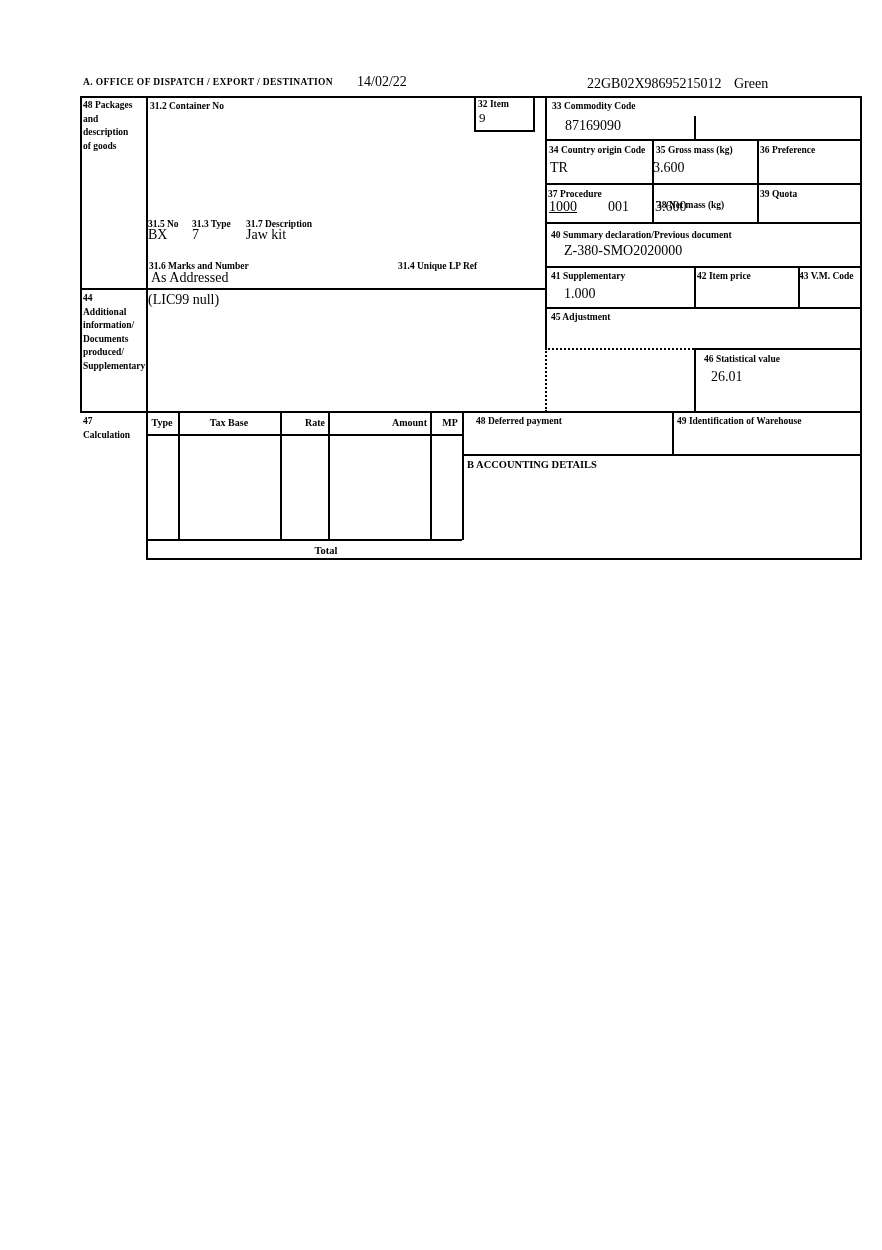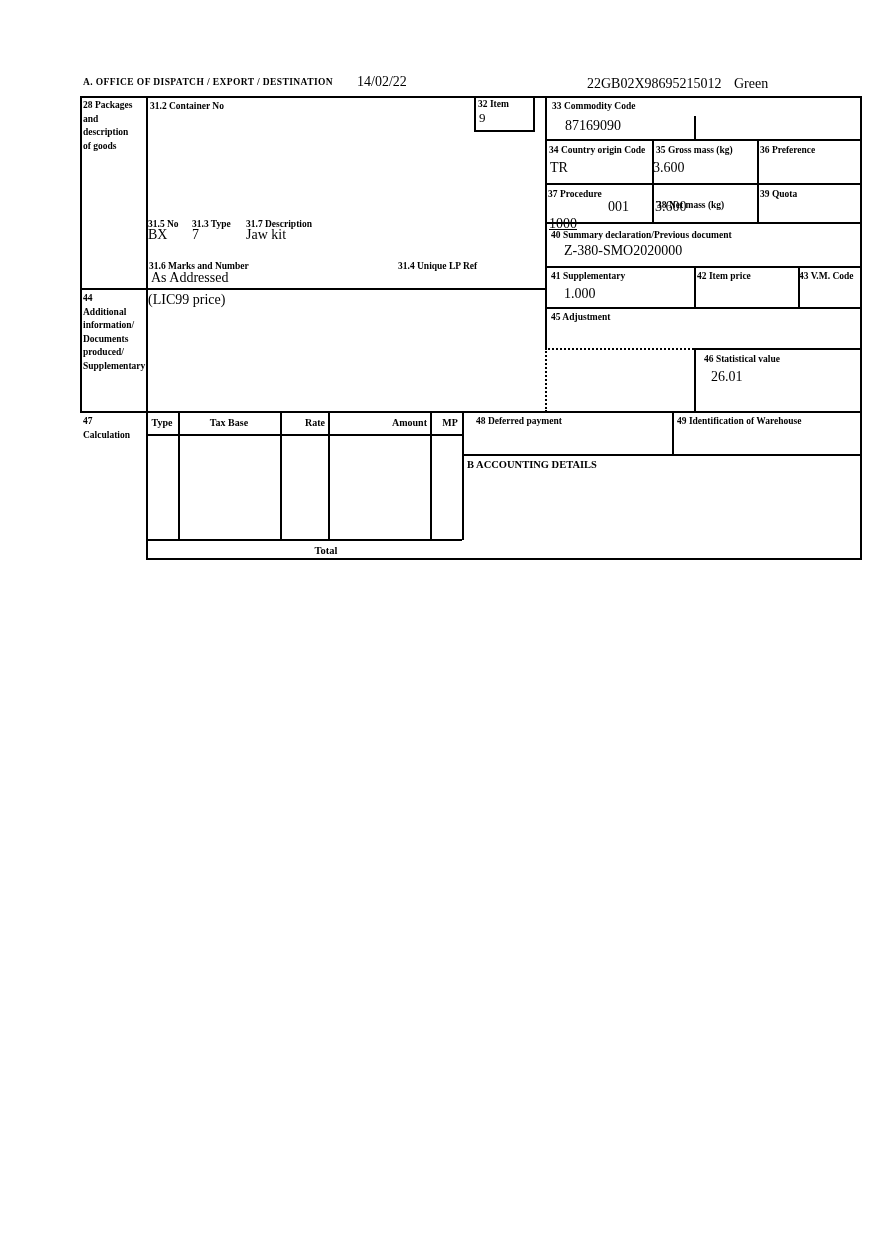--- a/index.html
+++ b/index.html
@@ -64,7 +64,7 @@
   <div class="vl" style="left:672px;top:412px;height:43px;"></div>
 
   <div class="multi" style="position:absolute;left:83px;top:99px;">
-    <div class="ln">28 Packages</div>
+    <div class="ln">48 Packages</div>
     <div class="ln">and</div>
     <div class="ln">description</div>
     <div class="ln">of goods</div>

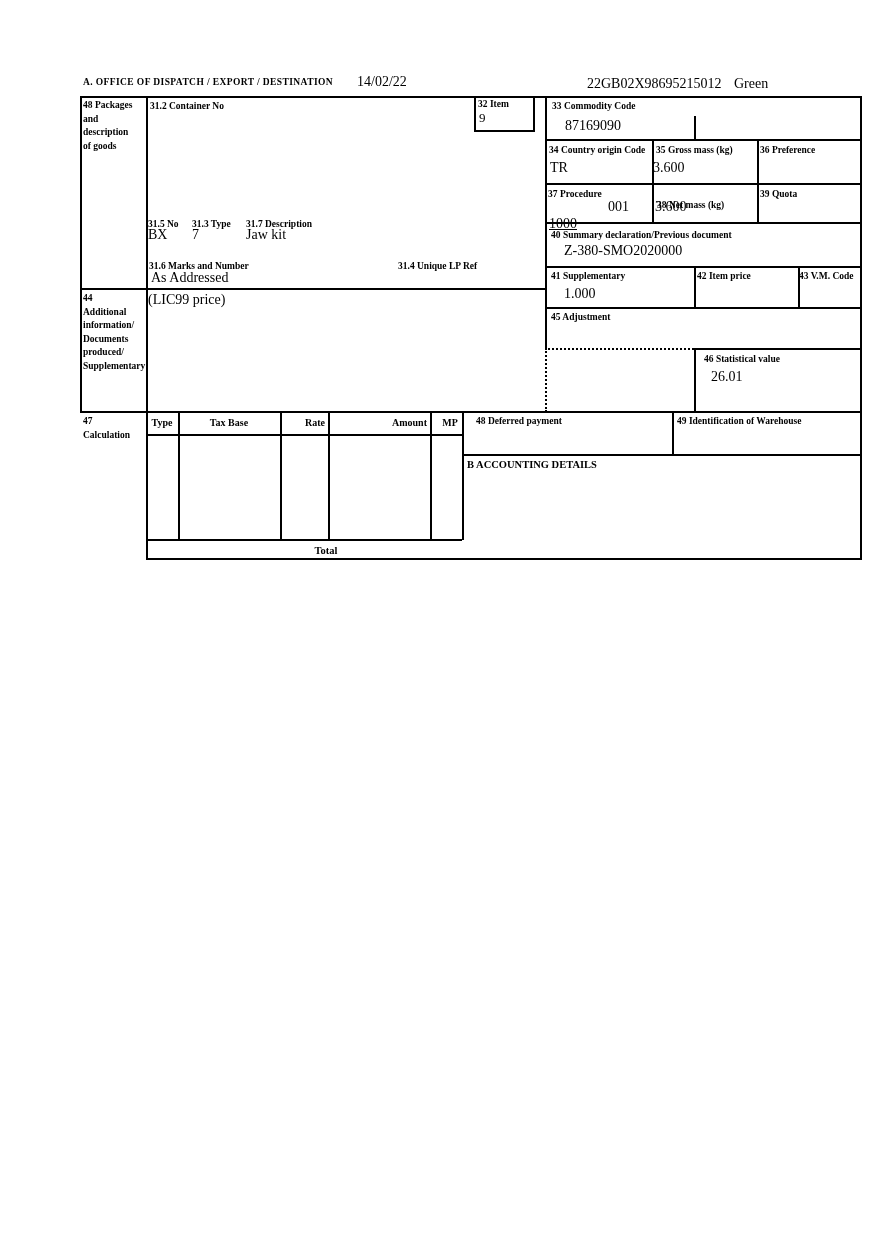--- a/index.html
+++ b/index.html
@@ -96,7 +96,7 @@
   <div class="lab" style="left:760px;top:145px;">36 Preference</div>
 
   <div class="lab" style="left:548px;top:189px;">37 Procedure</div>
-  <div class="val" style="left:549px;top:216px;text-decoration:underline;">1000</div>
+  <div class="val" style="left:549px;top:199px;text-decoration:underline;">1000</div>
   <div class="val" style="left:608px;top:199px;">001</div>
   <div class="lab" style="left:657px;top:200px;">38 Net mass (kg)</div>
   <div class="val" style="left:655px;top:199px;">3.600</div>

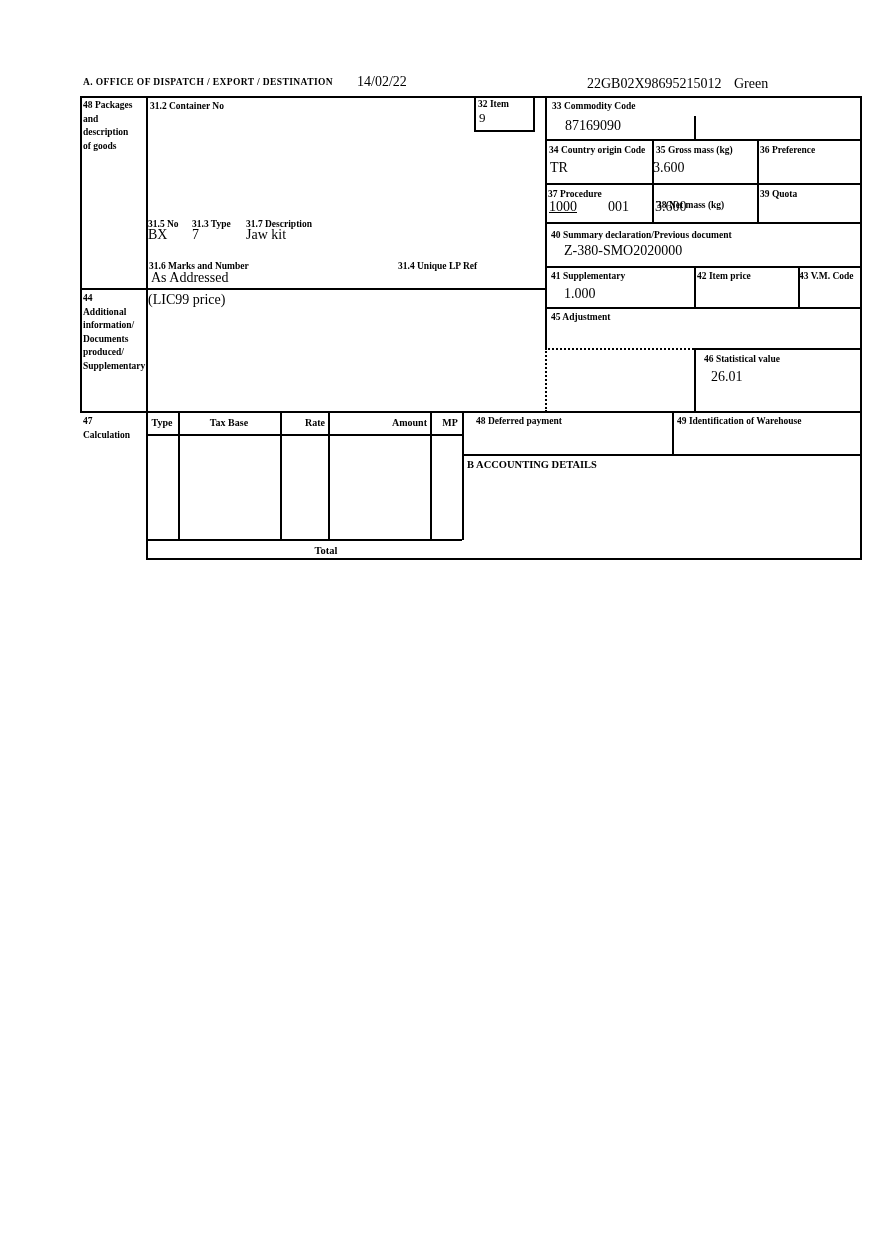--- a/index.html
+++ b/index.html
@@ -118,7 +118,7 @@
     <div class="ln">produced/</div>
     <div class="ln">Supplementary</div>
   </div>
-  <div class="val" style="left:148px;top:292px;">(LIC99 price)</div>
+  <div class="val" style="left:148px;top:292px;">(LIC99 null)</div>
 
   <div class="lab" style="left:551px;top:312px;">45 Adjustment</div>
 

